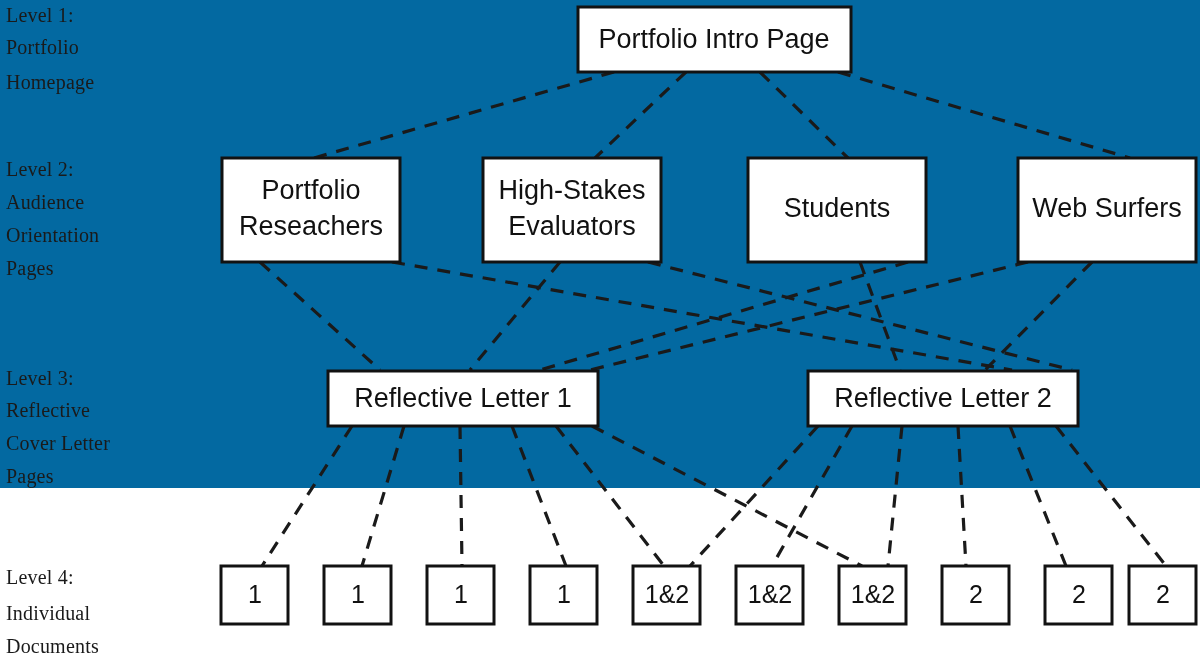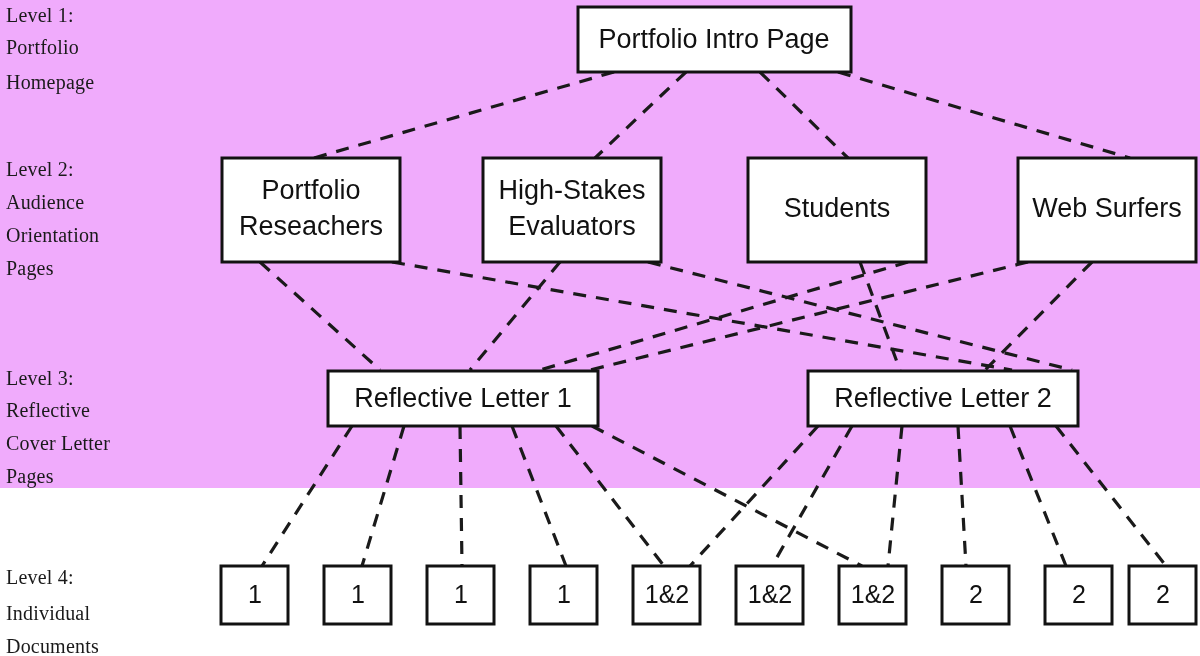--- a/index.html
+++ b/index.html
@@ -17,7 +17,7 @@
     position: relative;
     width: 1200px;
     height: 488px;
-    background: #f0abfc;
+    background: #0369a1;
   }
   svg.canvas {
     position: absolute;

